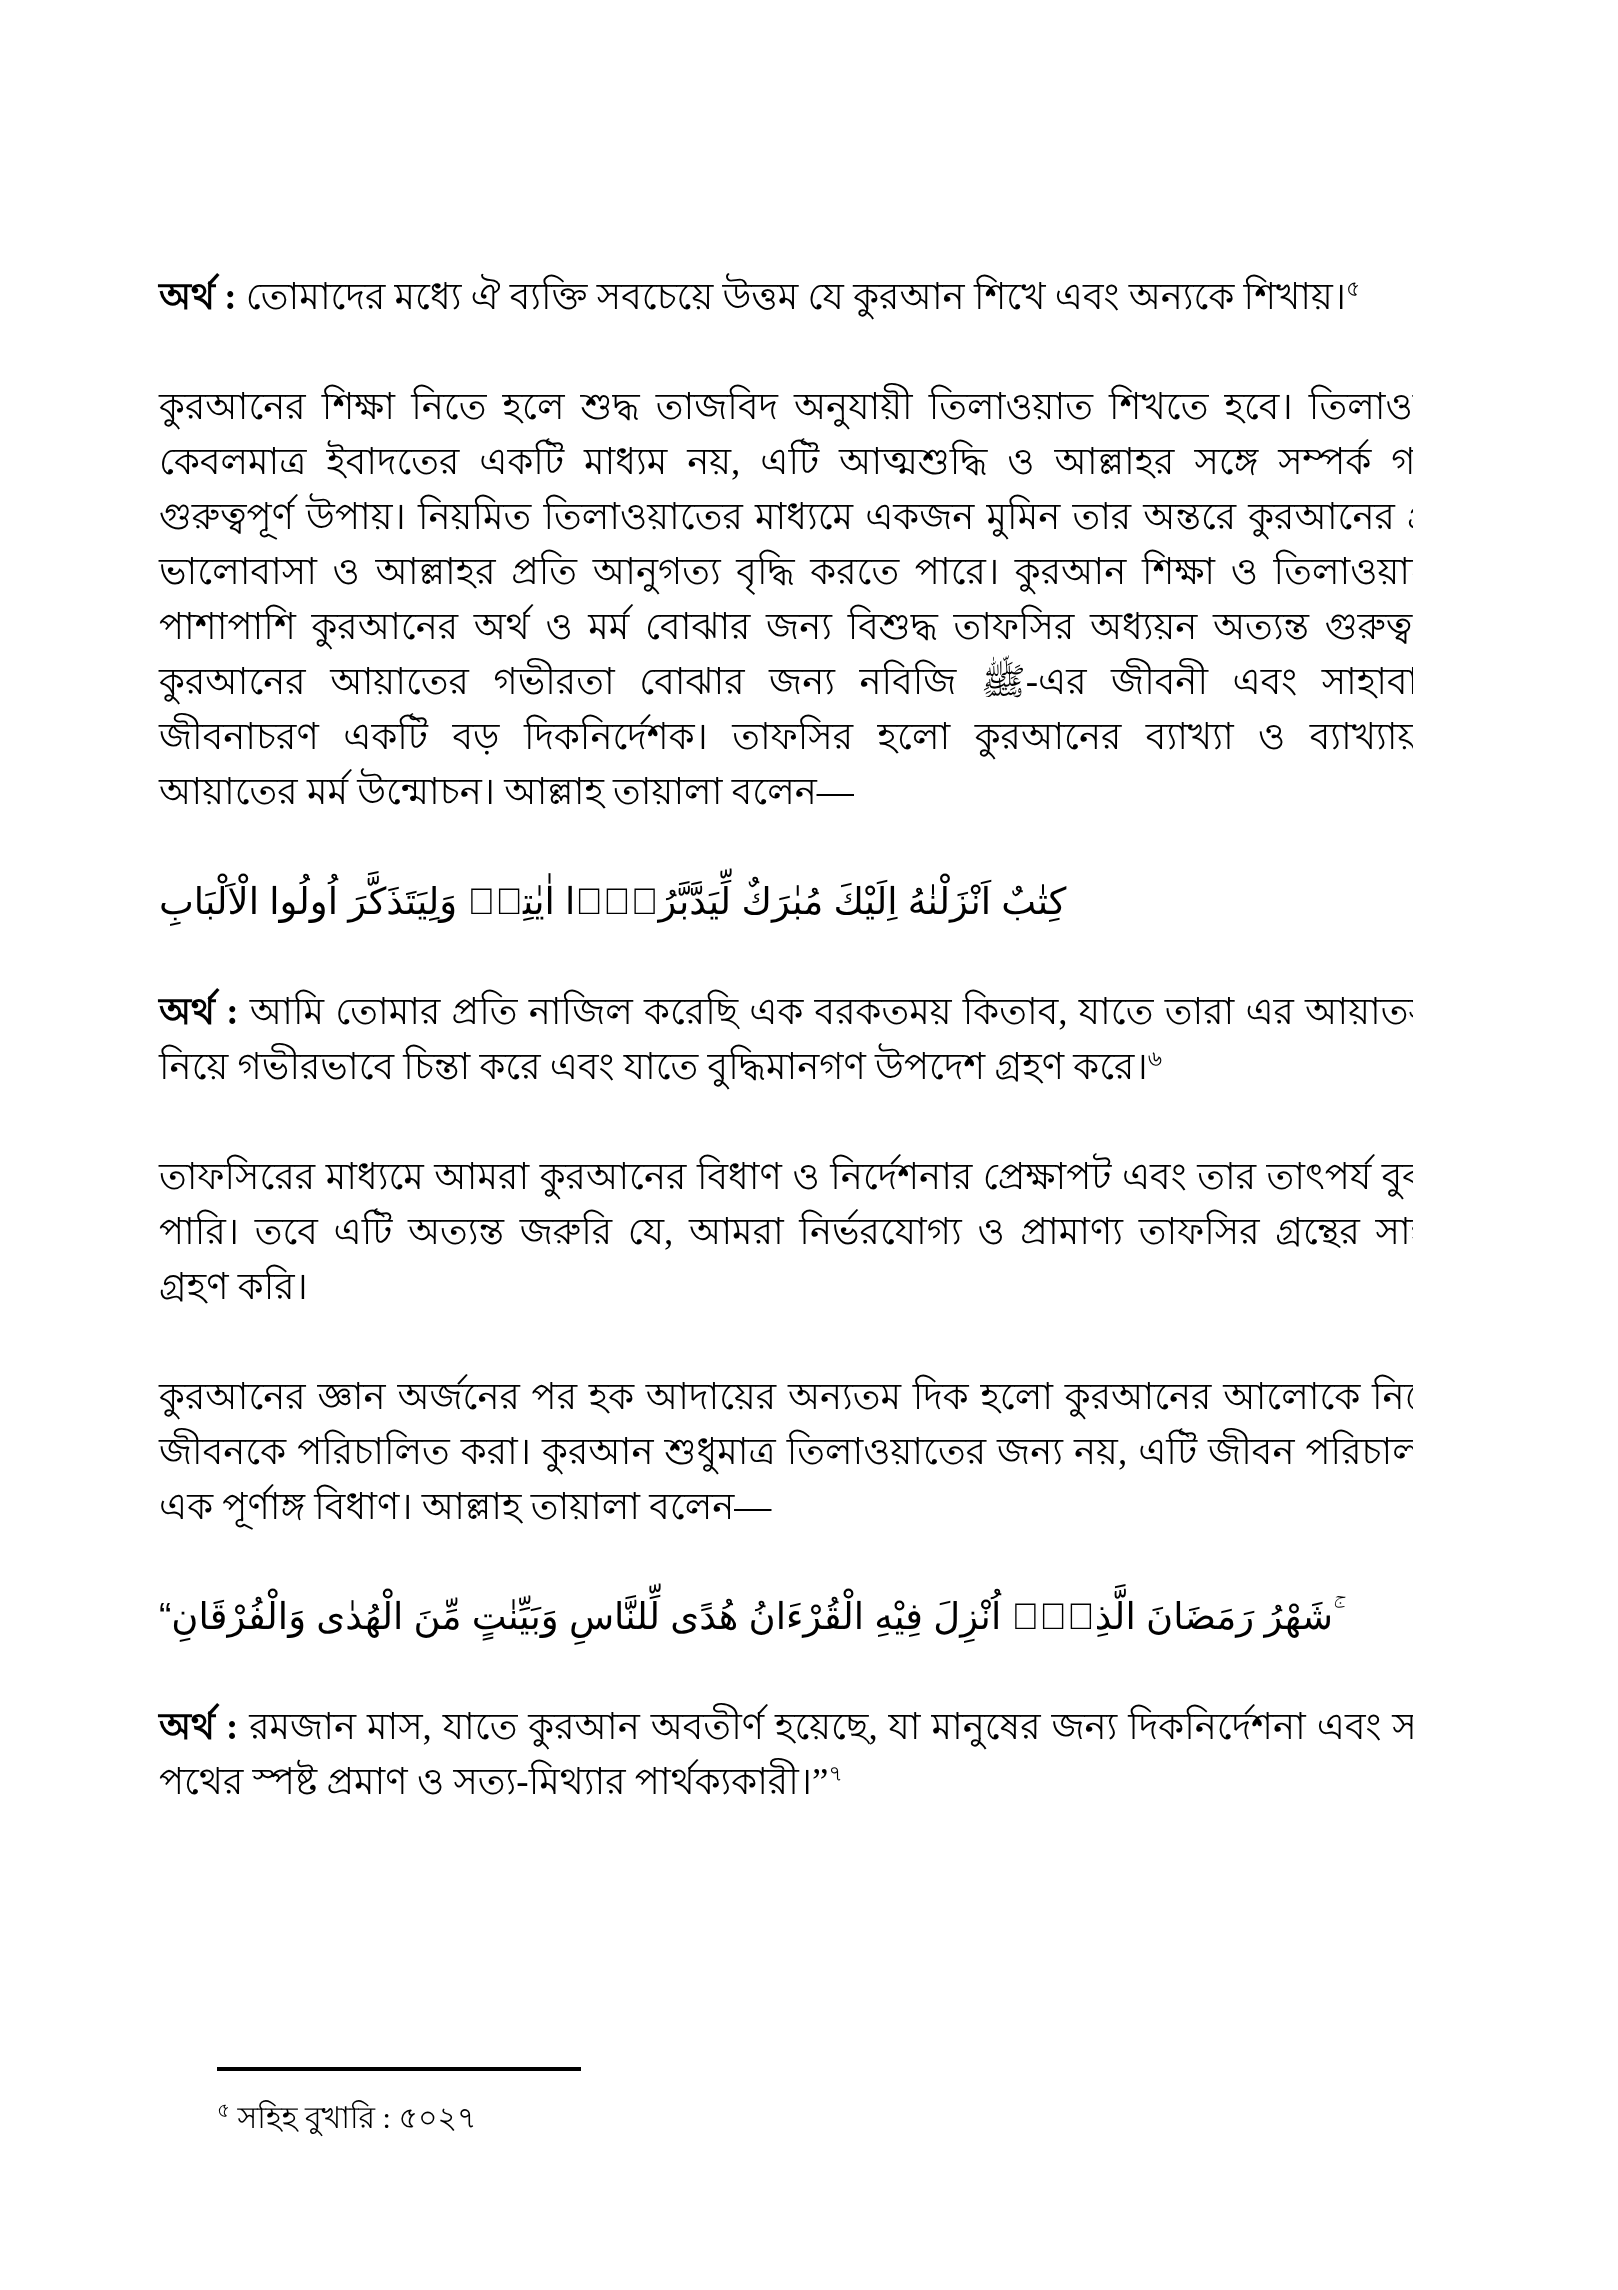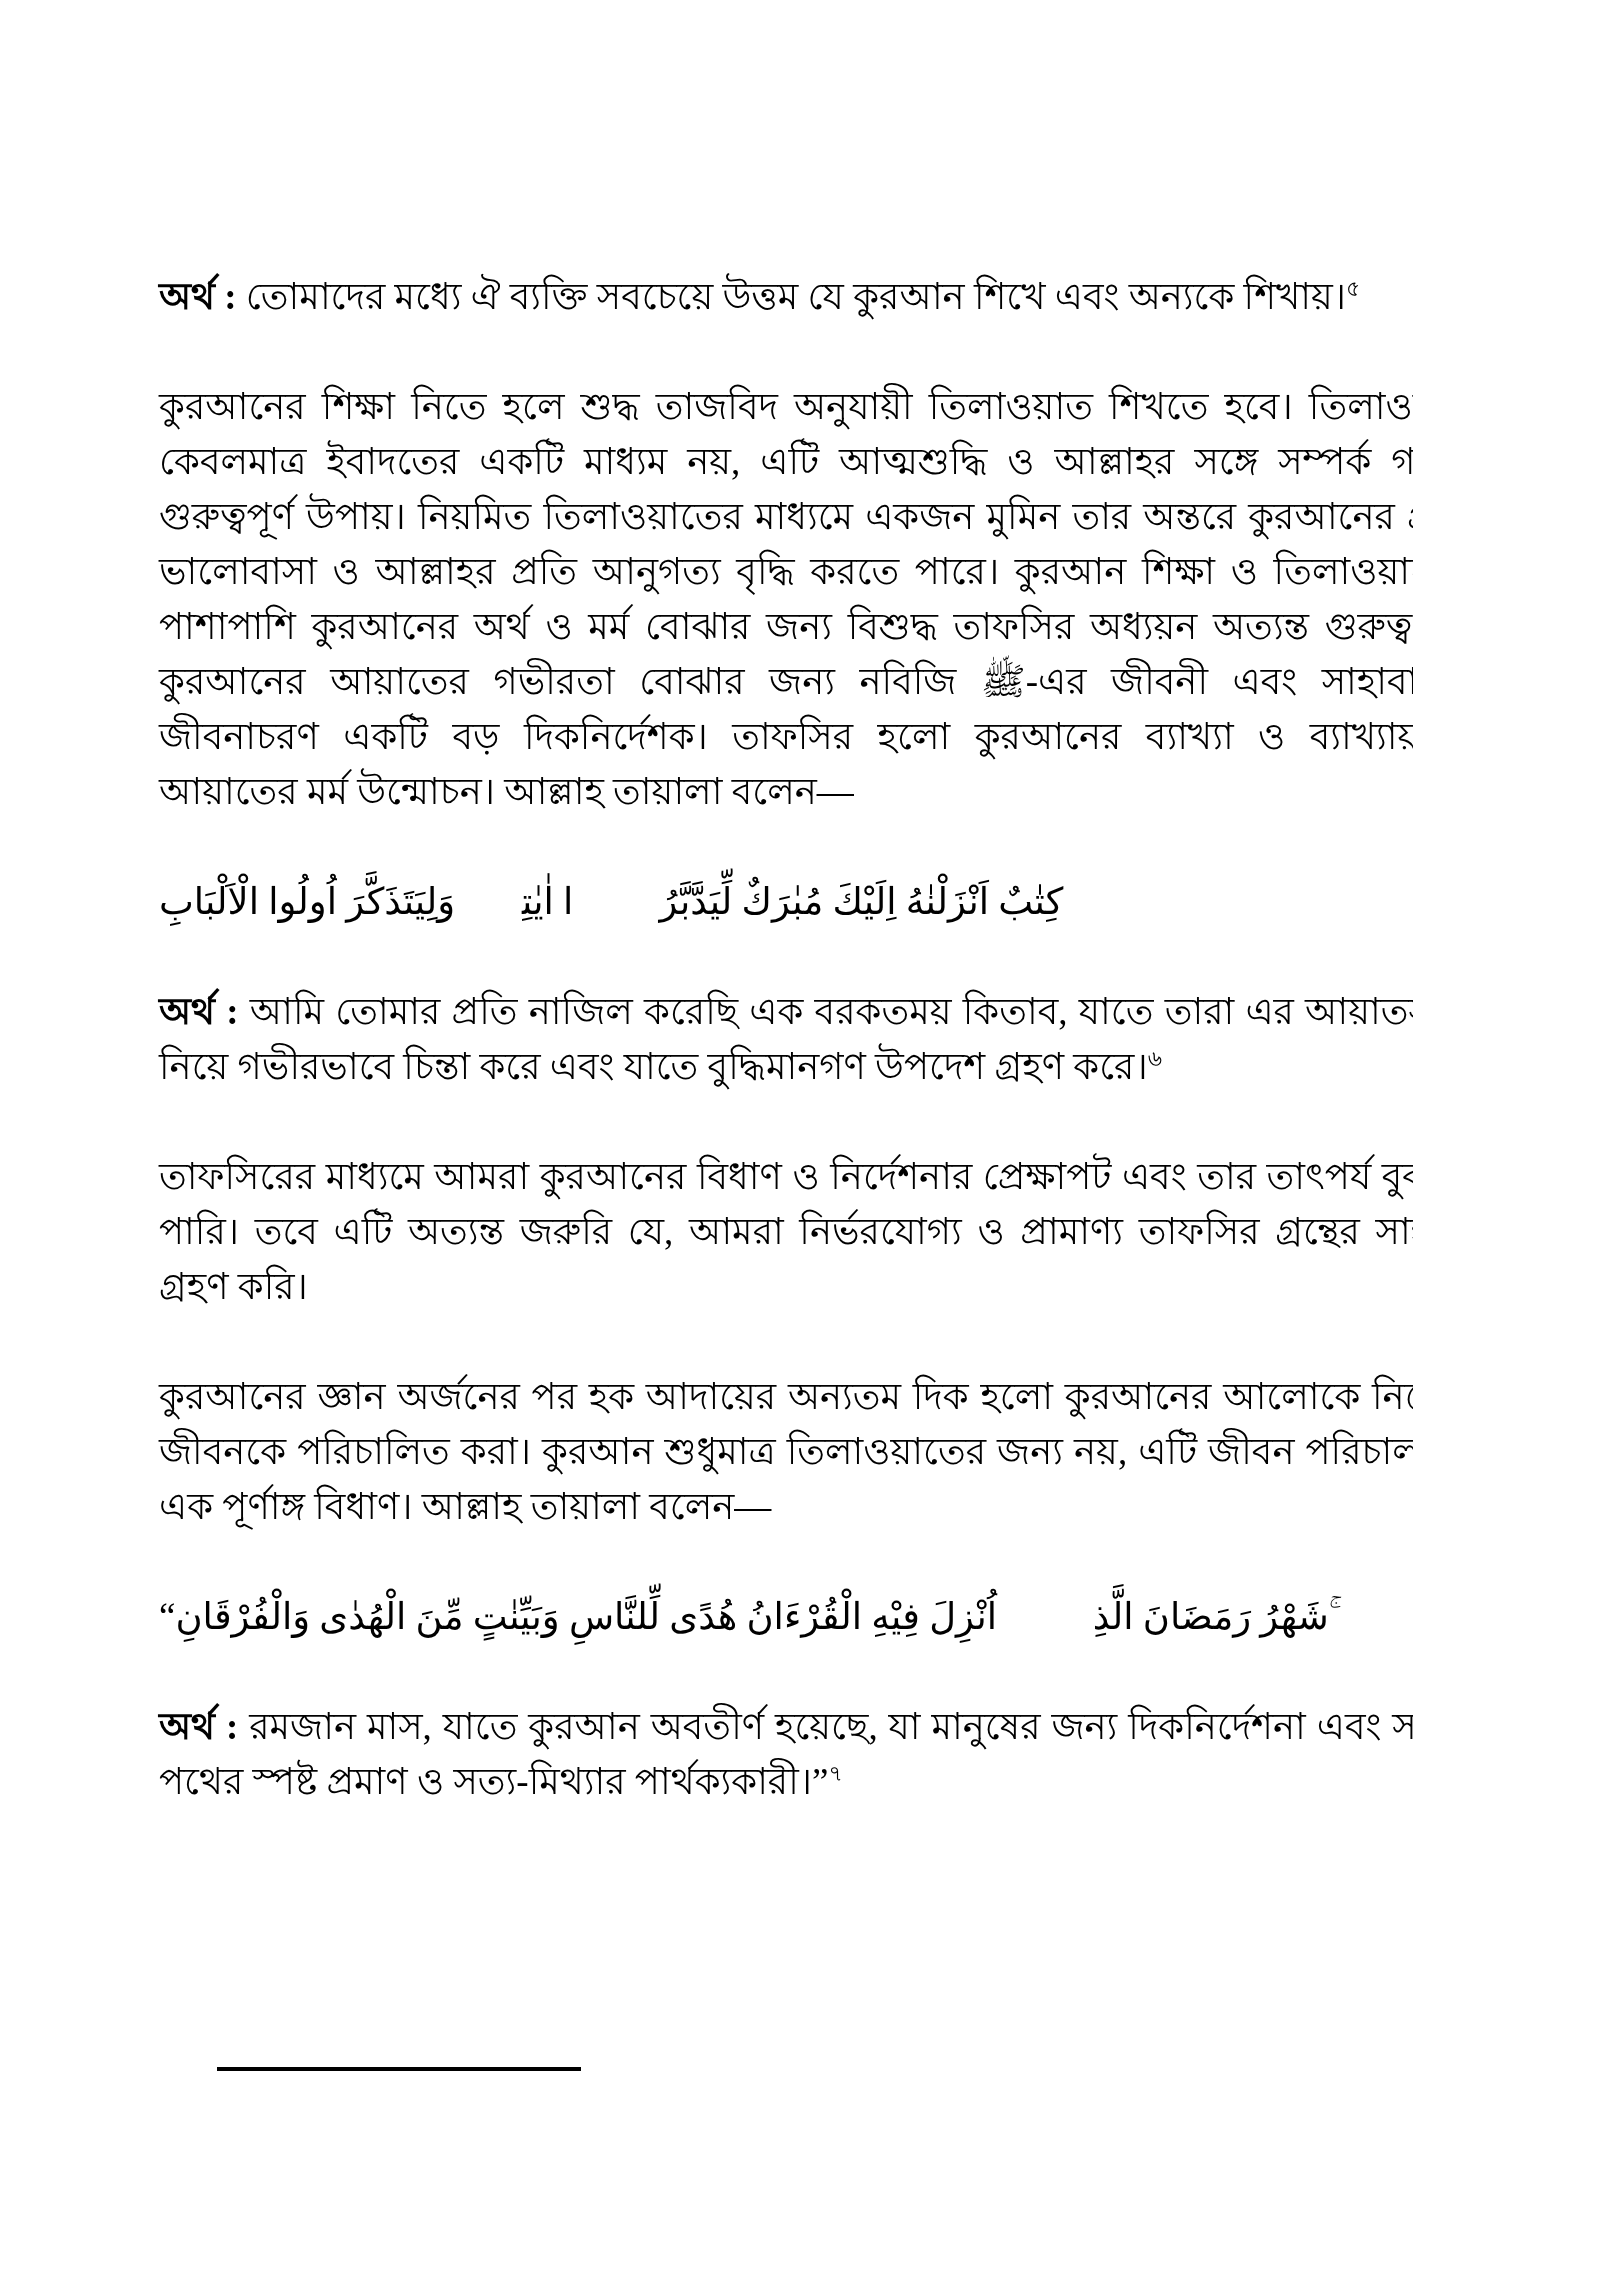--- a/index.html
+++ b/index.html
@@ -38,7 +38,7 @@
     vertical-align: super;
   }
   .arabic {
-    font-family: Liberation Serif, serif;
+    font-family: Liberation Sans, sans-serif;
     font-size: 42px;
     color: #000000;
   }

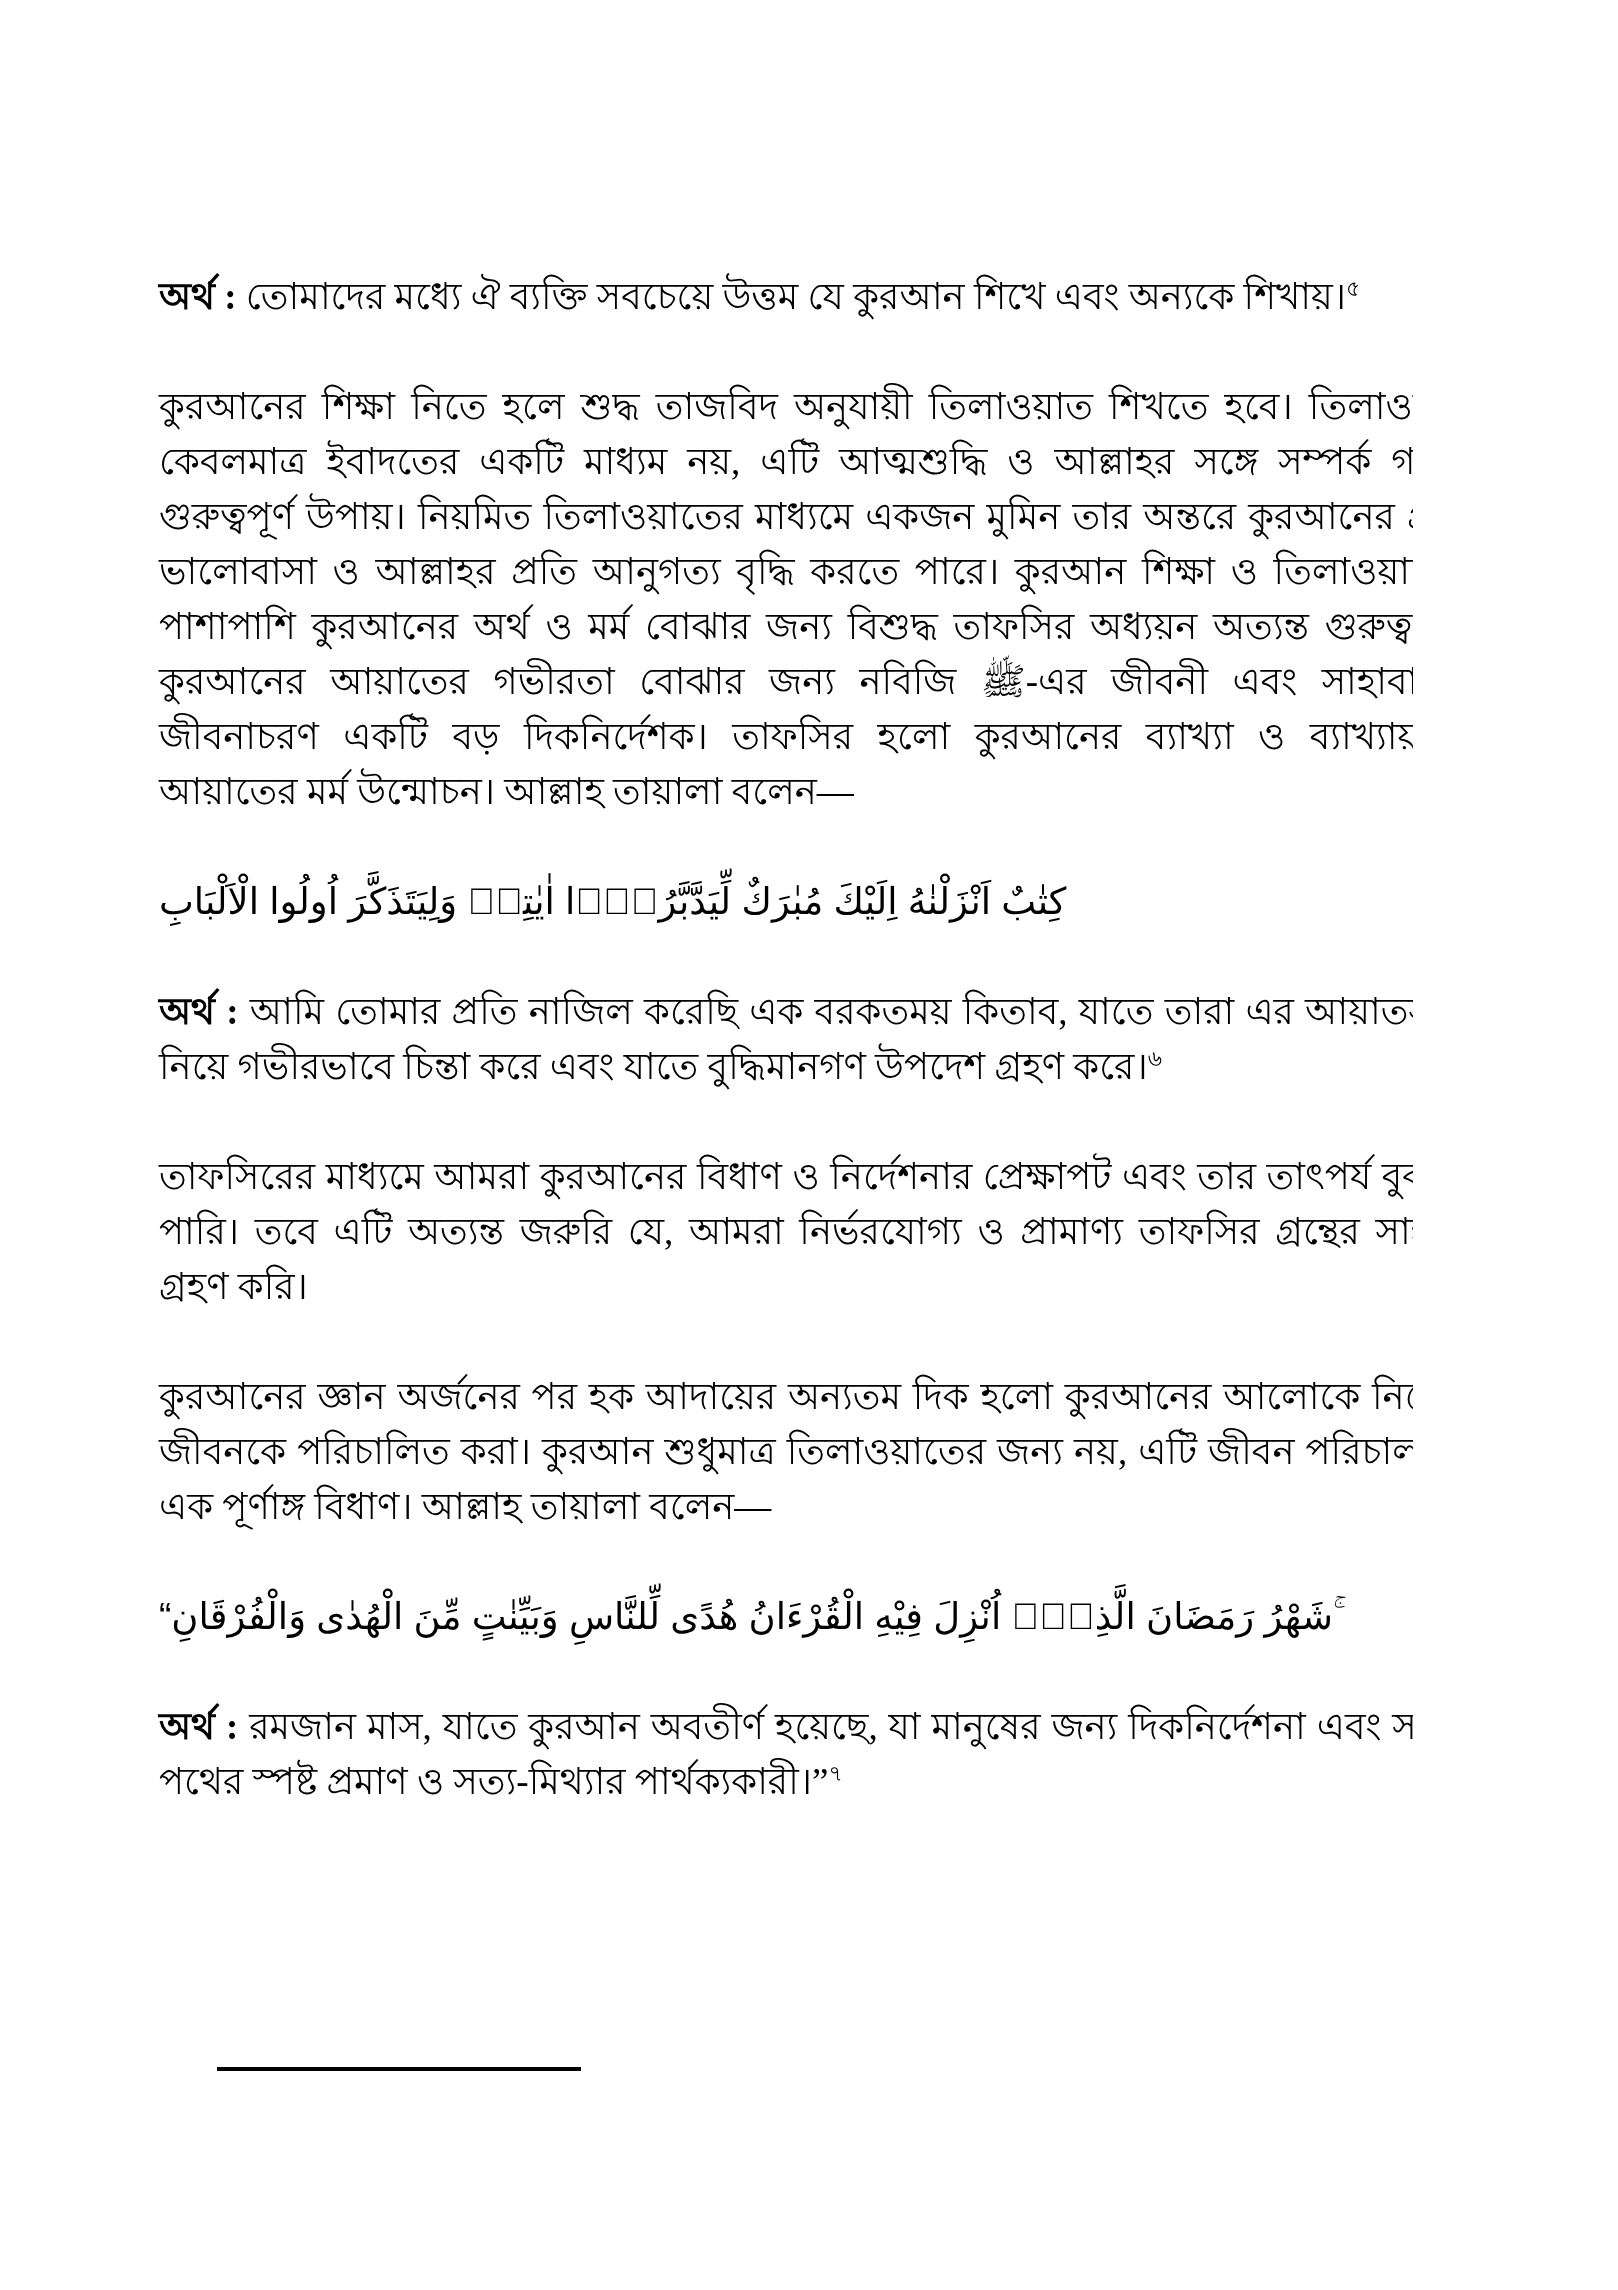--- a/index.html
+++ b/index.html
@@ -104,6 +104,7 @@
 
   <div class="footnotes">
     <div class="fn-rule"></div>
+    <p class="fn"><sup>৫</sup><span> সহিহ বুখারি : ৫০২৭</span></p>
   </div>
 
 </div>

